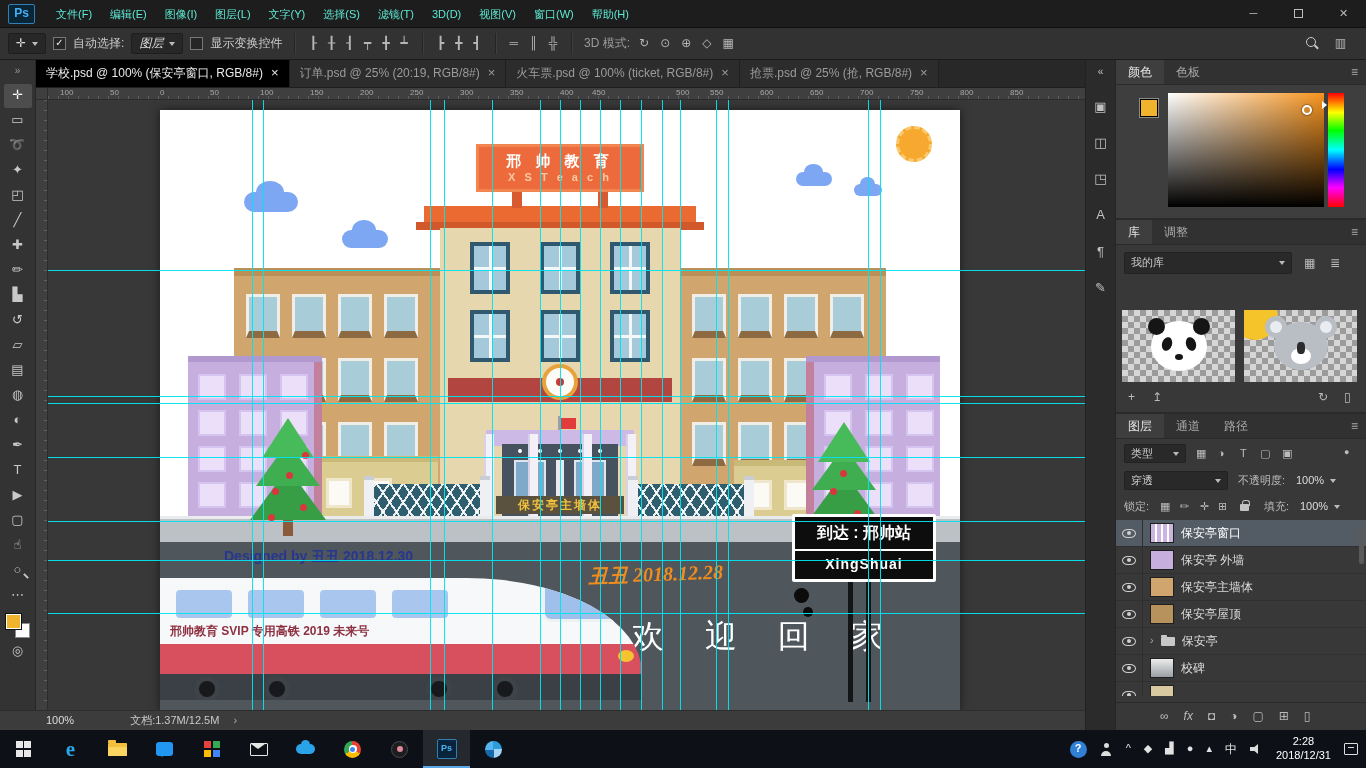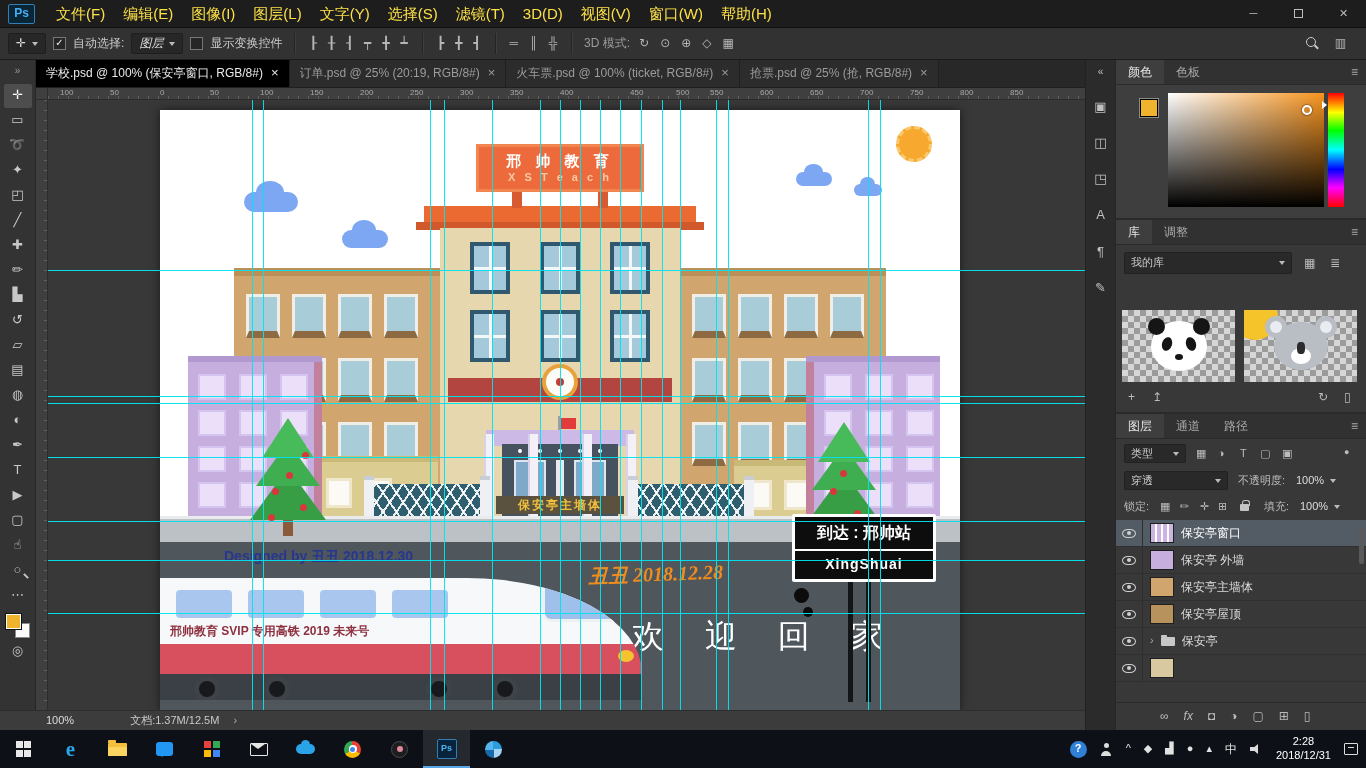--- a/index.html
+++ b/index.html
@@ -12,7 +12,7 @@
 .menubar{position:absolute;left:0;top:0;width:1366px;height:28px;background:#1d1d1d;display:flex;align-items:center;border-bottom:1px solid #0e0e0e}
 .pslogo{width:27px;height:20px;margin:0 12px 0 8px;background:#082636;border:1px solid #2f7fb8;border-radius:2px;color:#45aef5;font-weight:bold;font-size:12px;display:flex;align-items:center;justify-content:center}
 .menus{display:flex;height:100%;align-items:center}
-.mi{padding:0 9px;line-height:28px;color:#fde047;font-size:15px;white-space:nowrap}
+.mi{padding:0 9px;line-height:28px;color:#5eead4;font-size:11px;white-space:nowrap}
 .winctl{margin-left:auto;display:flex;height:100%}
 .wb{width:45px;display:flex;align-items:center;justify-content:center;color:#bbb;font-size:11px;background:#1d1d1d;position:relative}
 .rest{position:relative;width:9px;height:9px;border:1px solid #bbb;background:#1d1d1d}

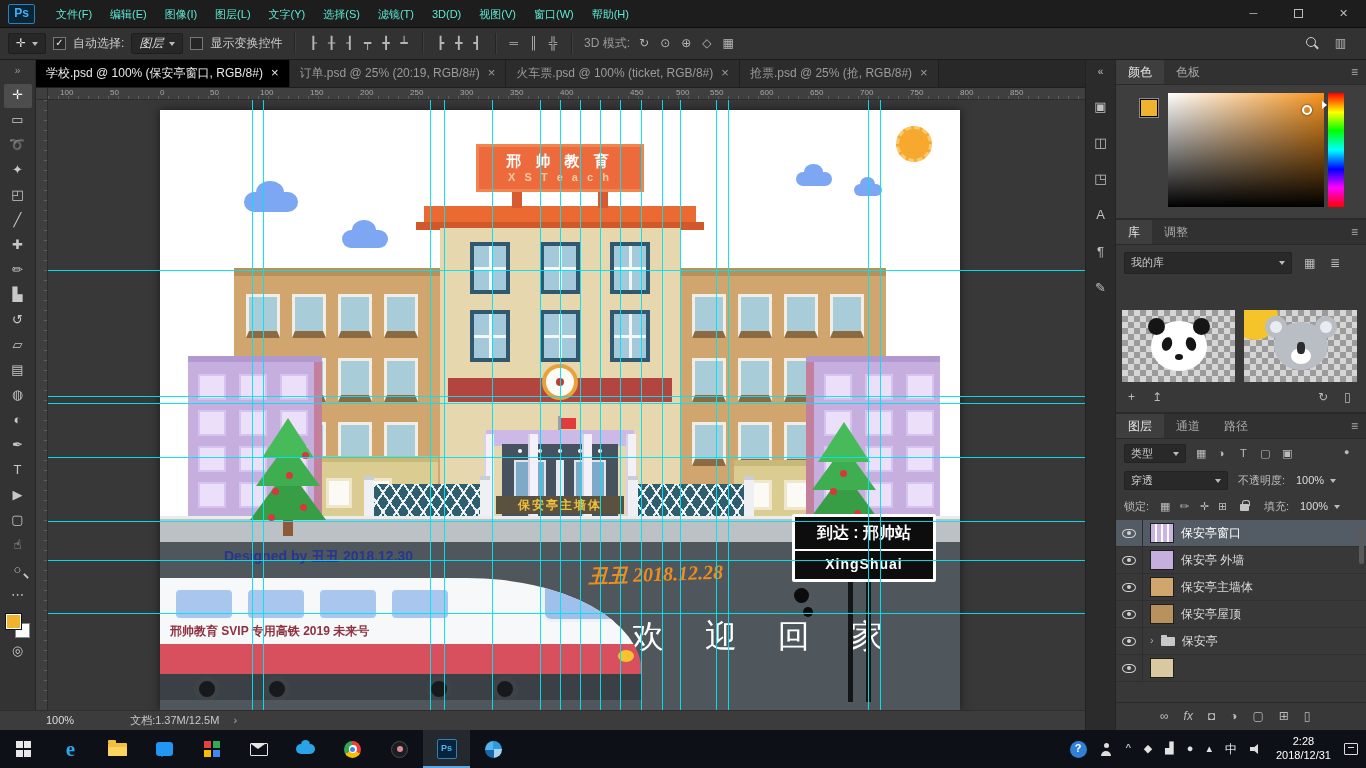--- a/index.html
+++ b/index.html
@@ -292,7 +292,7 @@
       <span class="rl" style="left:412px">300</span>
       <span class="rl" style="left:462px">350</span>
       <span class="rl" style="left:512px">400</span>
-      <span class="rl" style="left:582px">450</span>
+      <span class="rl" style="left:544px">450</span>
       <span class="rl" style="left:628px">500</span>
       <span class="rl" style="left:662px">550</span>
       <span class="rl" style="left:712px">600</span>

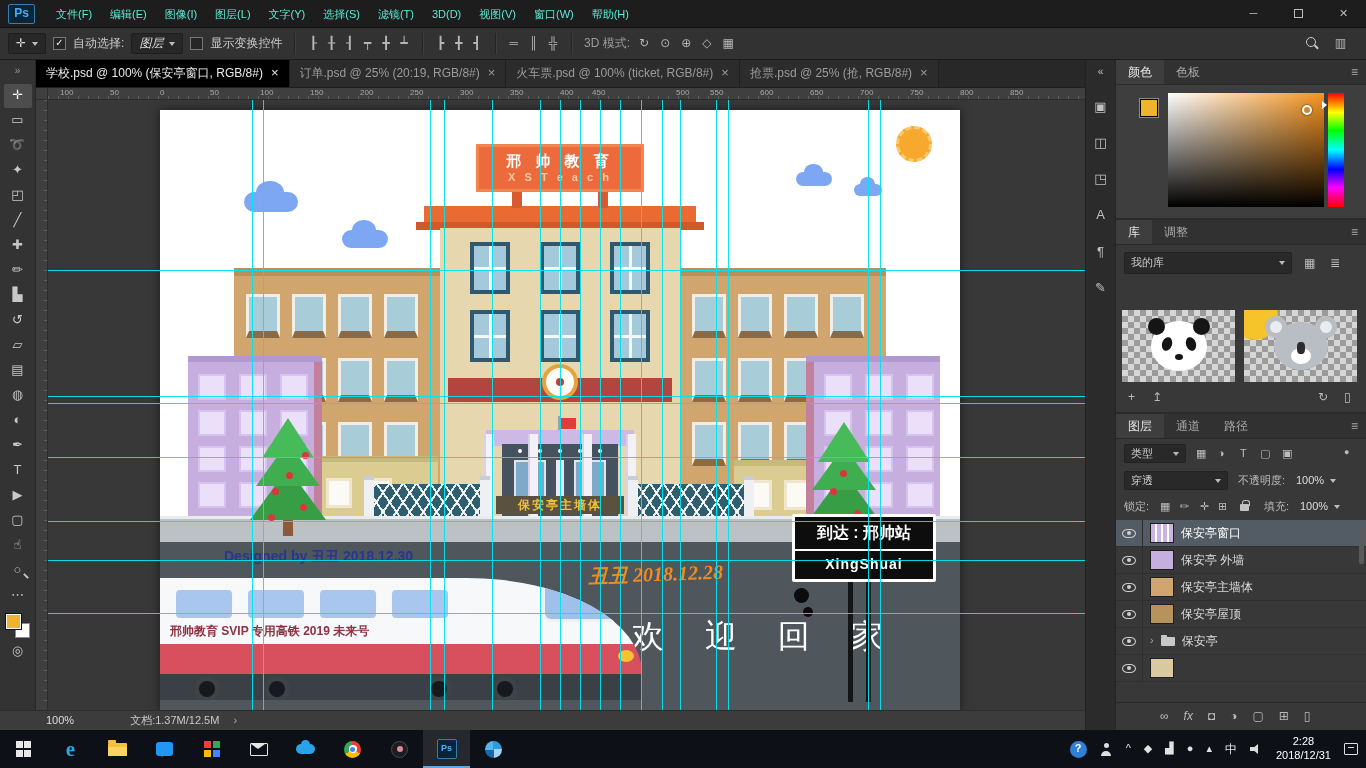--- a/index.html
+++ b/index.html
@@ -695,6 +695,13 @@
           <span class="eyebox">
               <i class="eye"></i>
             </span>
+          <span class="lthumb checker t6"></span>
+          <span class="lname">校碑</span>
+        </div>
+        <div class="lrow">
+          <span class="eyebox">
+              <i class="eye"></i>
+            </span>
           <span class="lthumb checker t7"></span>
           <span class="lname"></span>
         </div>

